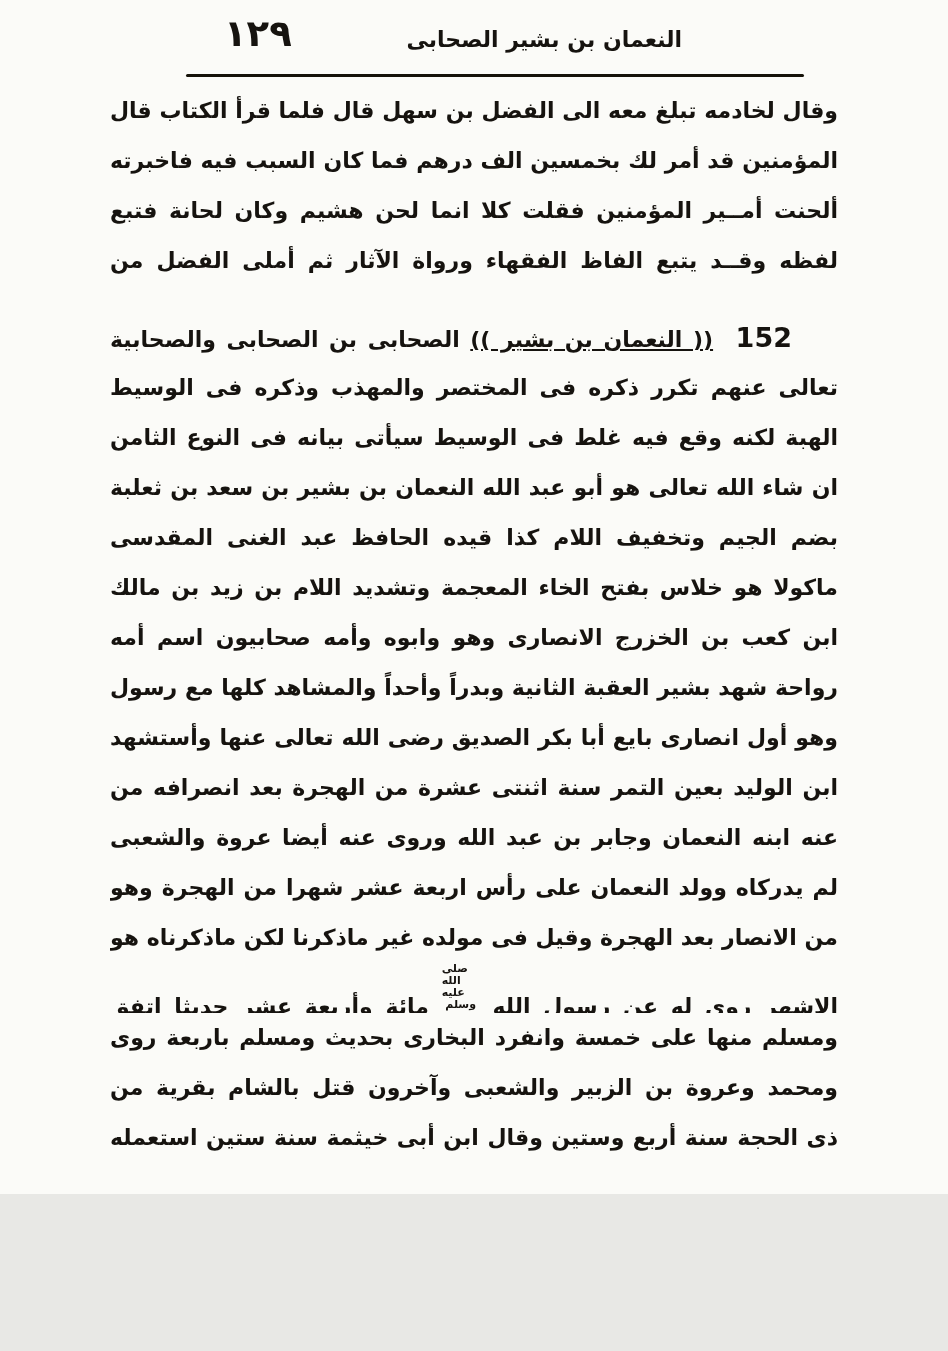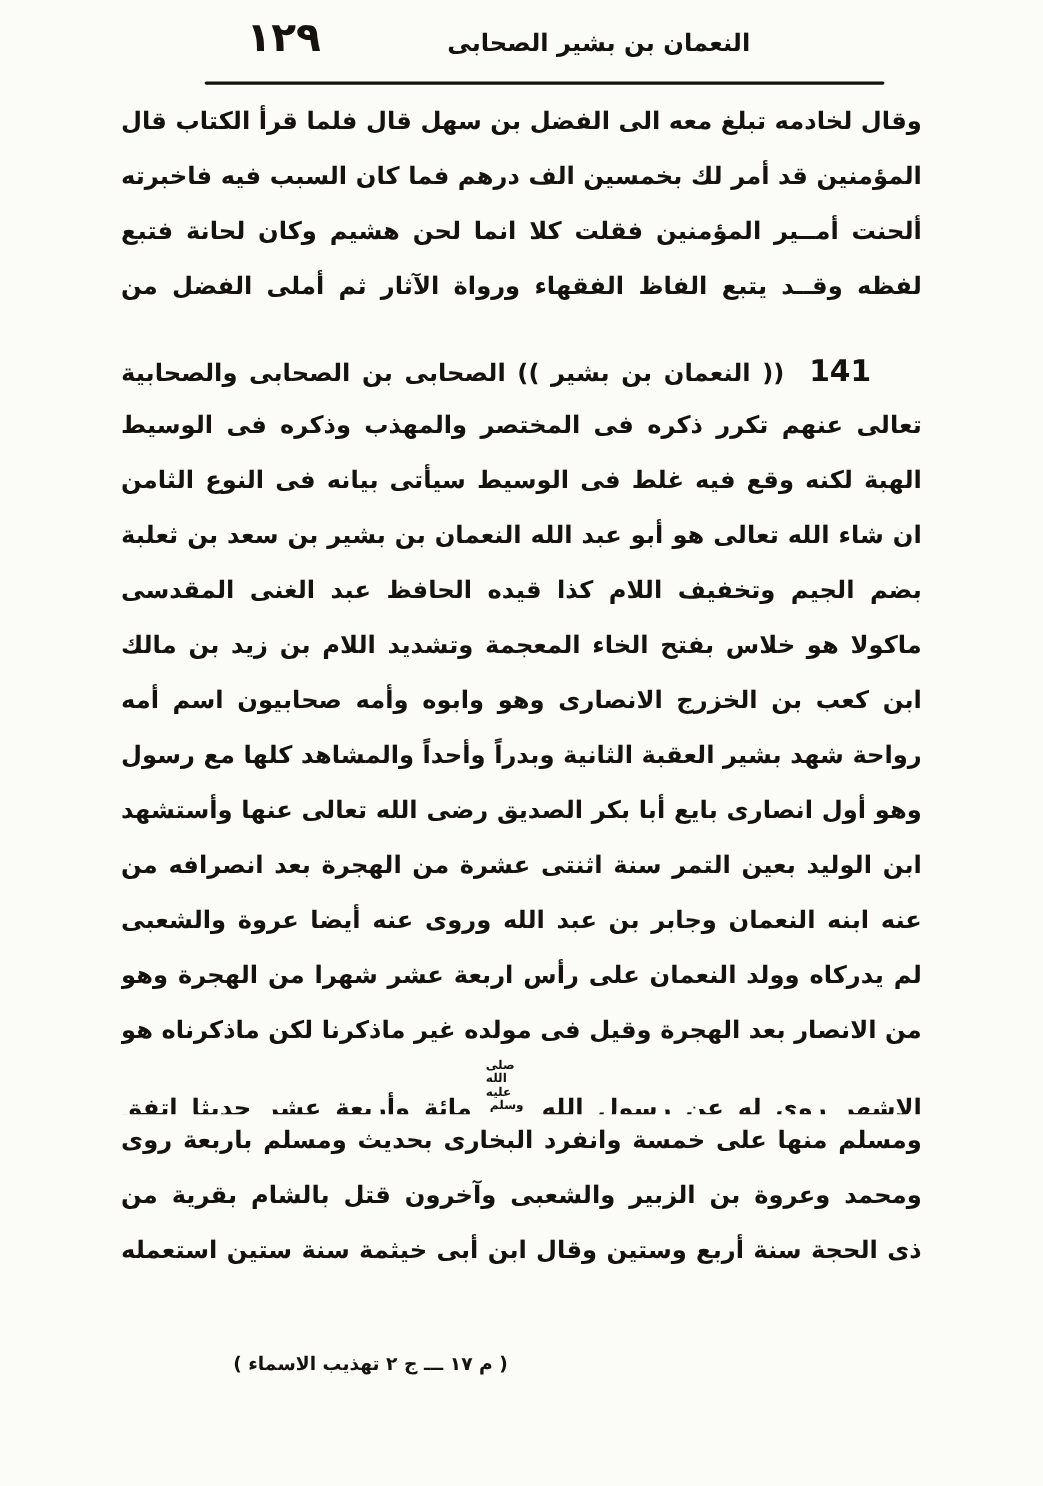--- a/index.html
+++ b/index.html
@@ -11,7 +11,7 @@
   .page {
     position: relative;
     width: 948px;
-    height: 1351px;
+    height: 1194px;
     margin: 0 auto;
     background: #fbfbf8;
     color: #16130f;

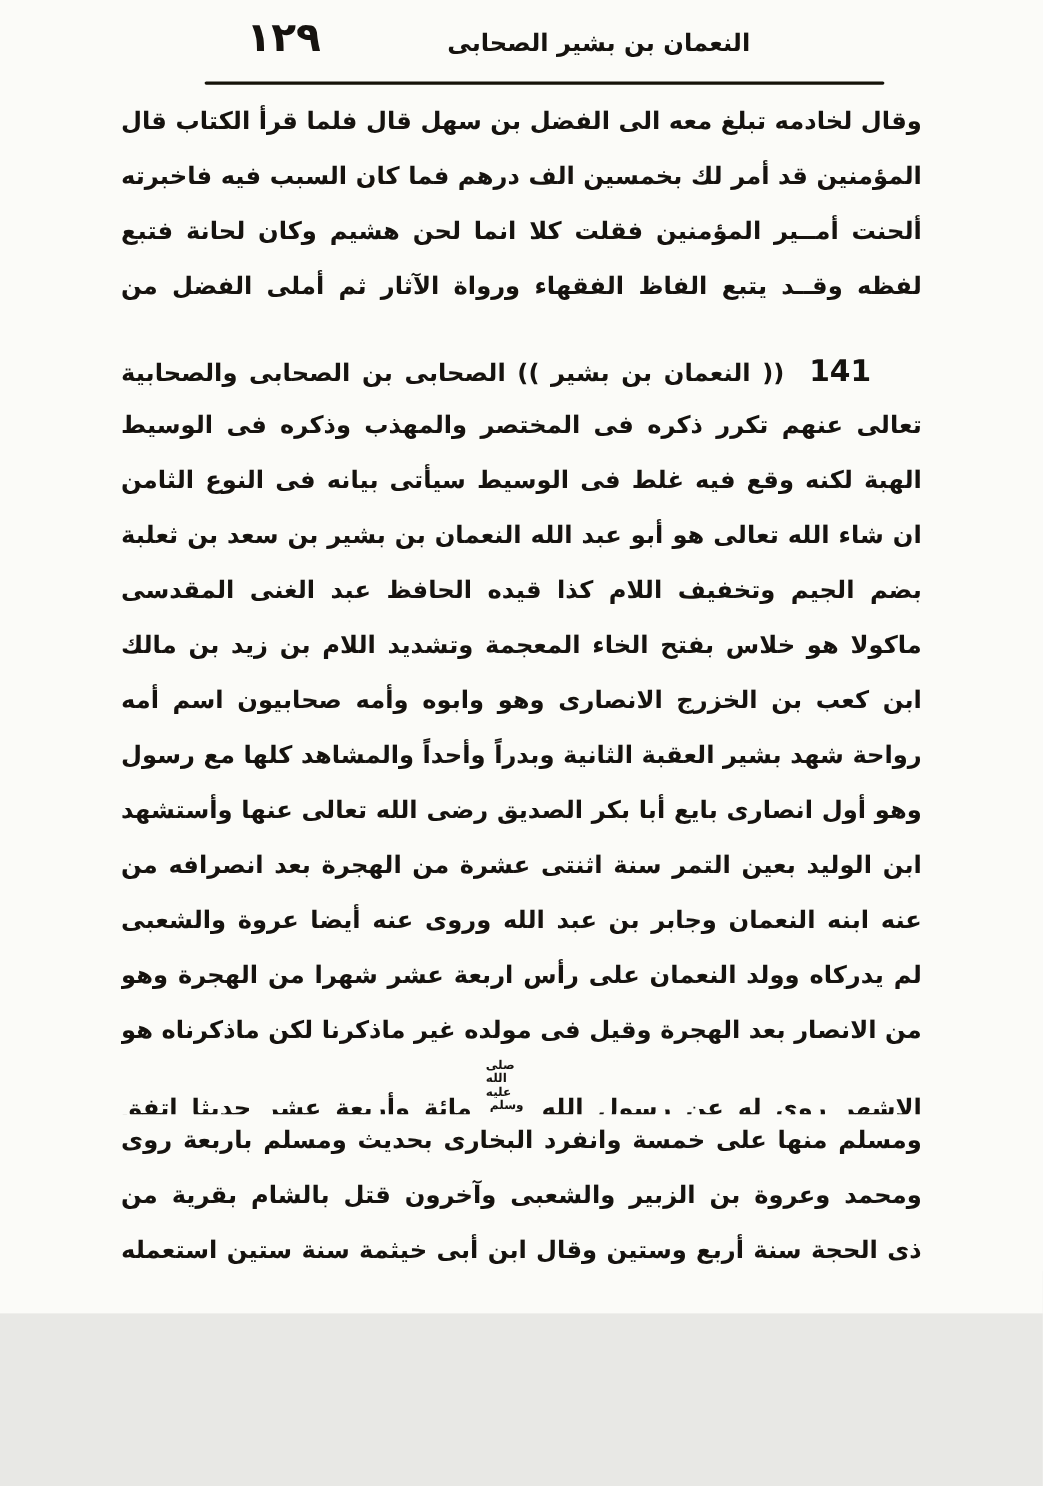--- a/index.html
+++ b/index.html
@@ -68,7 +68,7 @@
     letter-spacing: 2px;
     margin-left: 12px;
   }
-  .entry-title { margin-left: 0; }
+  .entry-title { margin-left: 0; text-decoration: underline; }
   .honorific {
     display: inline-block;
     width: 38px;

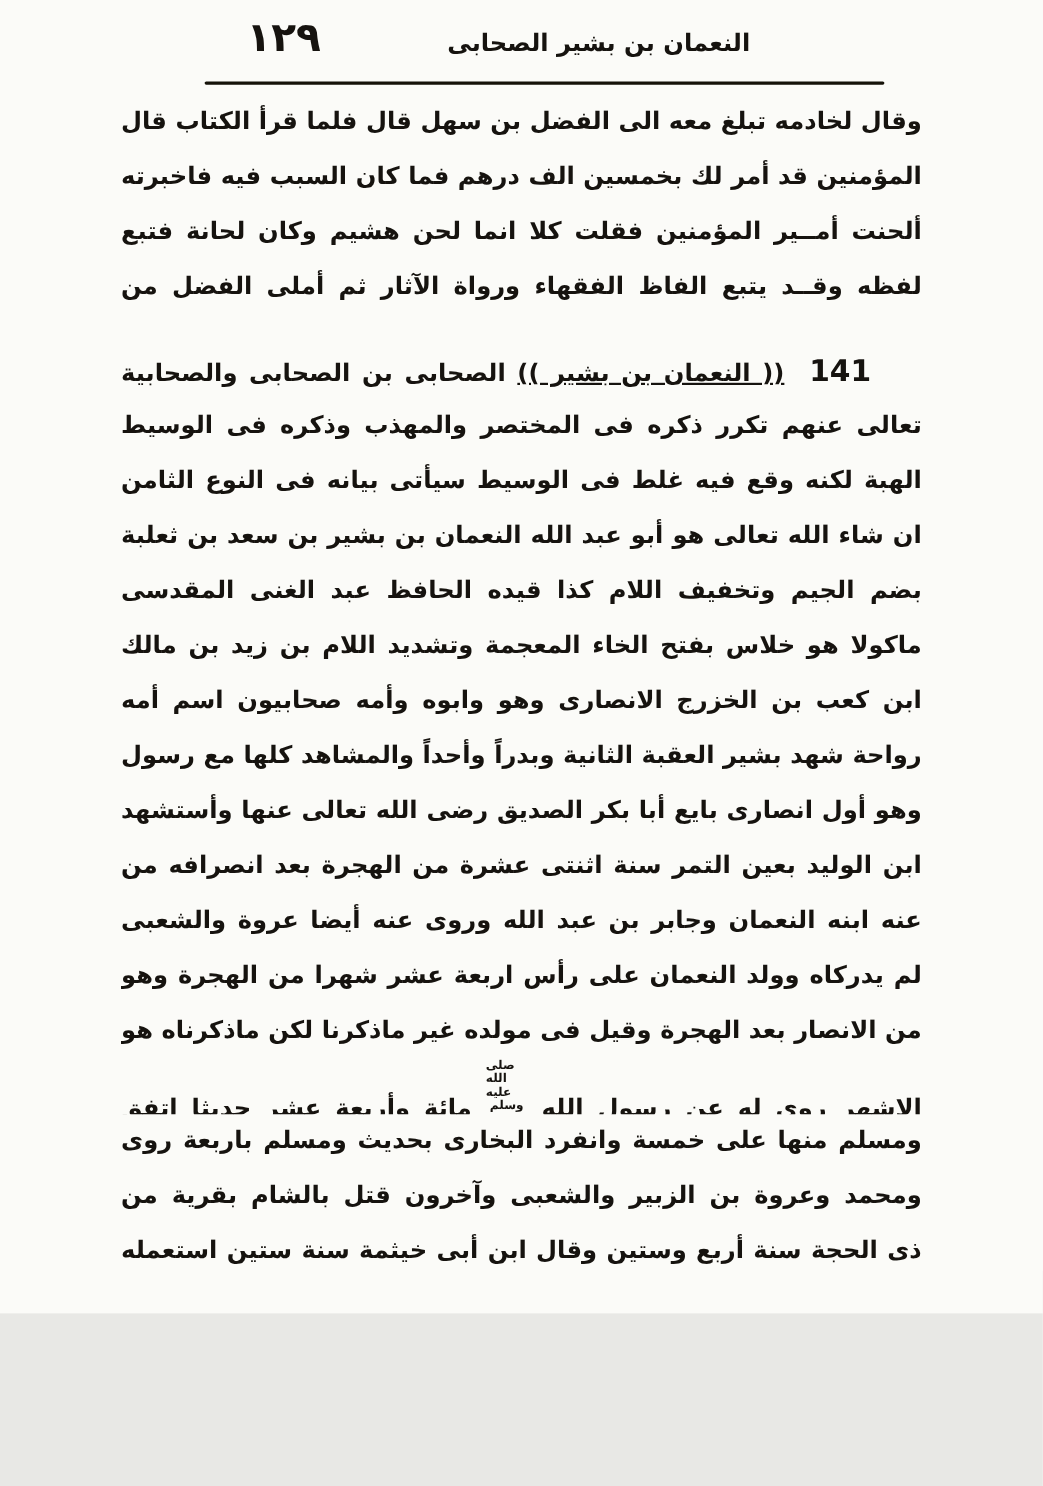--- a/index.html
+++ b/index.html
@@ -110,7 +110,7 @@
 
     <section class="entry-paragraph">
       <div class="line entry-first">
-        <span class="entry-number">141</span>
+        <span class="entry-number">152</span>
         <span class="entry-title">(( النعمان بن بشير ))</span>
         <span>الصحابى بن الصحابى والصحابية رضى الله</span>
       </div>

